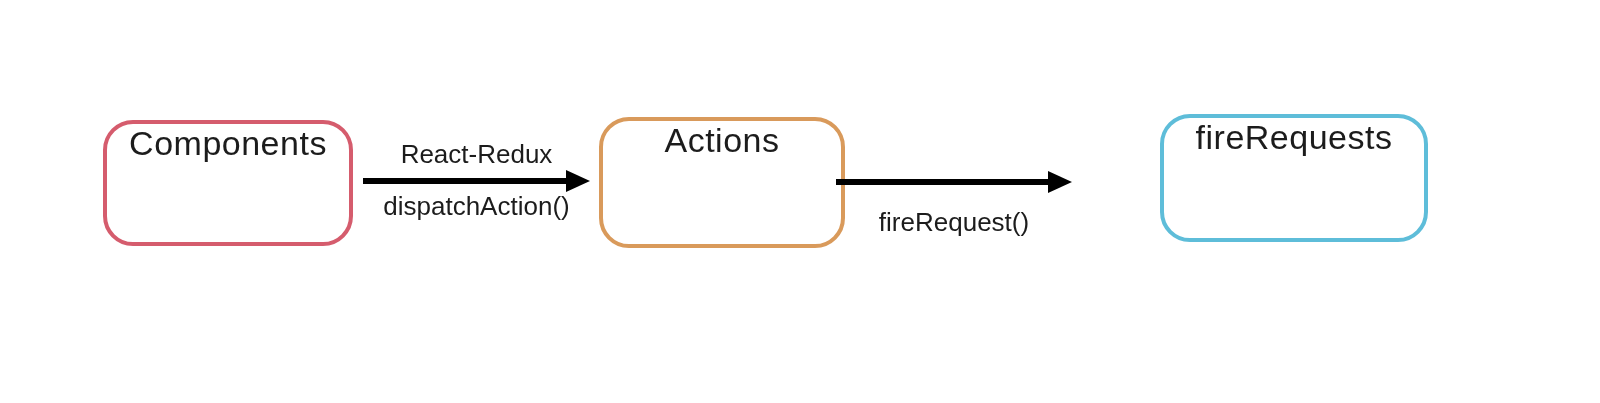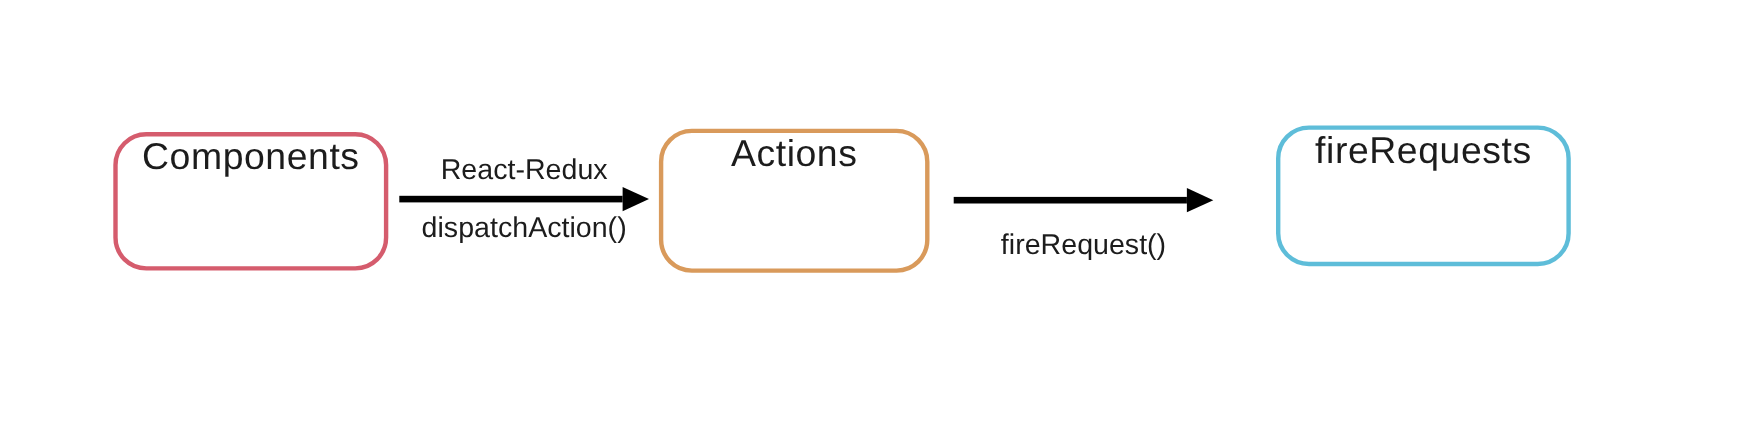--- a/index.html
+++ b/index.html
@@ -40,7 +40,7 @@
     height: 100px;
   }
   .edge-1 { left: 363px; top: 141px; width: 227px; }
-  .edge-2 { left: 867px; top: 142px; width: 236px; }
+  .edge-2 { left: 836px; top: 142px; width: 236px; }
 
   .edge-label {
     position: absolute;

